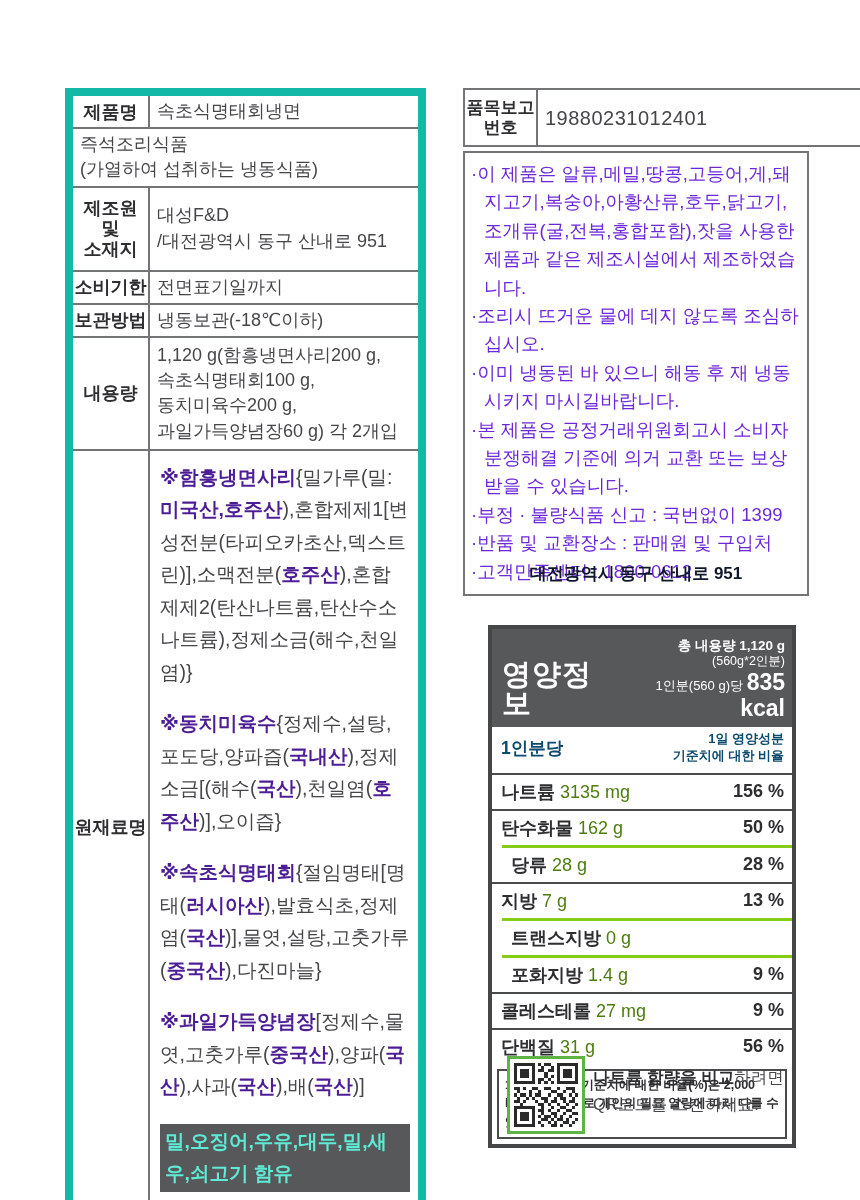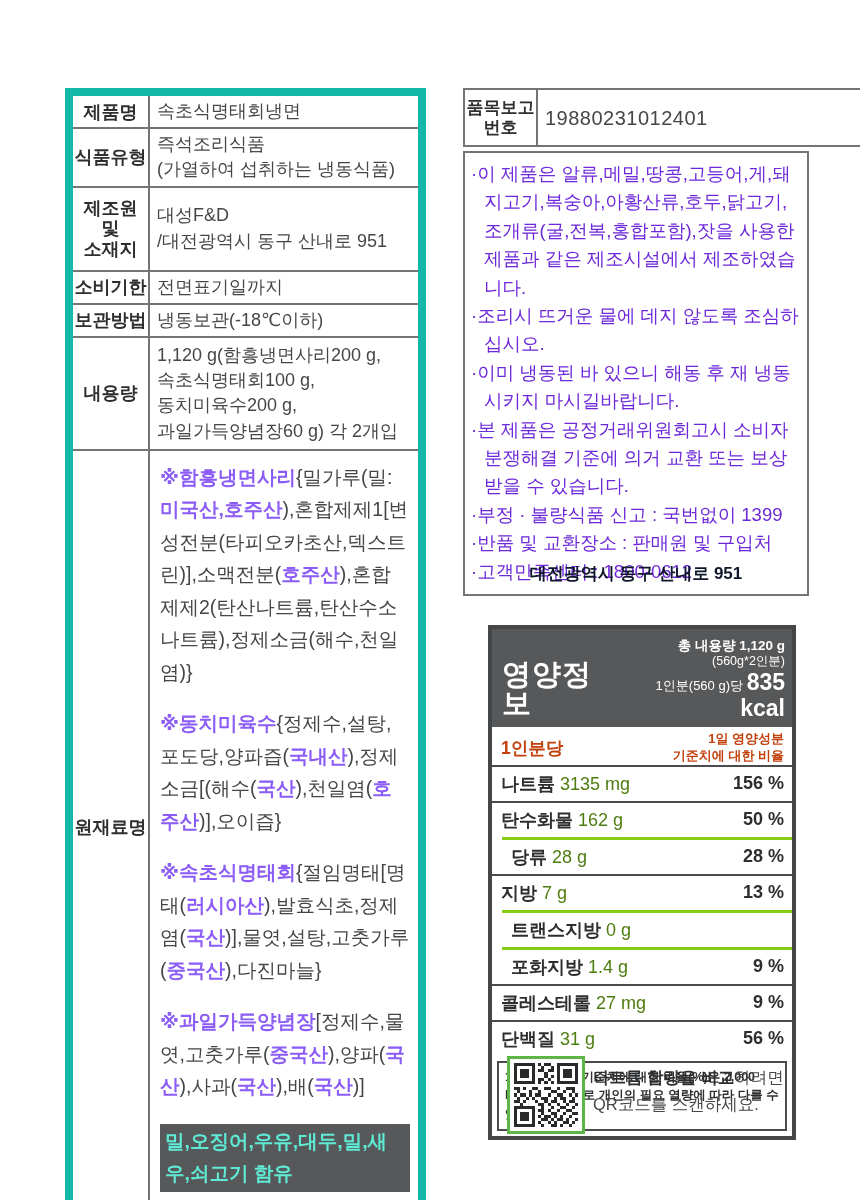--- a/index.html
+++ b/index.html
@@ -119,7 +119,6 @@
     <div class="pvalue">속초식명태회냉면</div>
   </div>
   <div class="prow" style="min-height:55px">
-    <div class="plabel">식품유형</div>
     <div class="pvalue">즉석조리식품
 (가열하여 섭취하는 냉동식품)</div>
   </div>

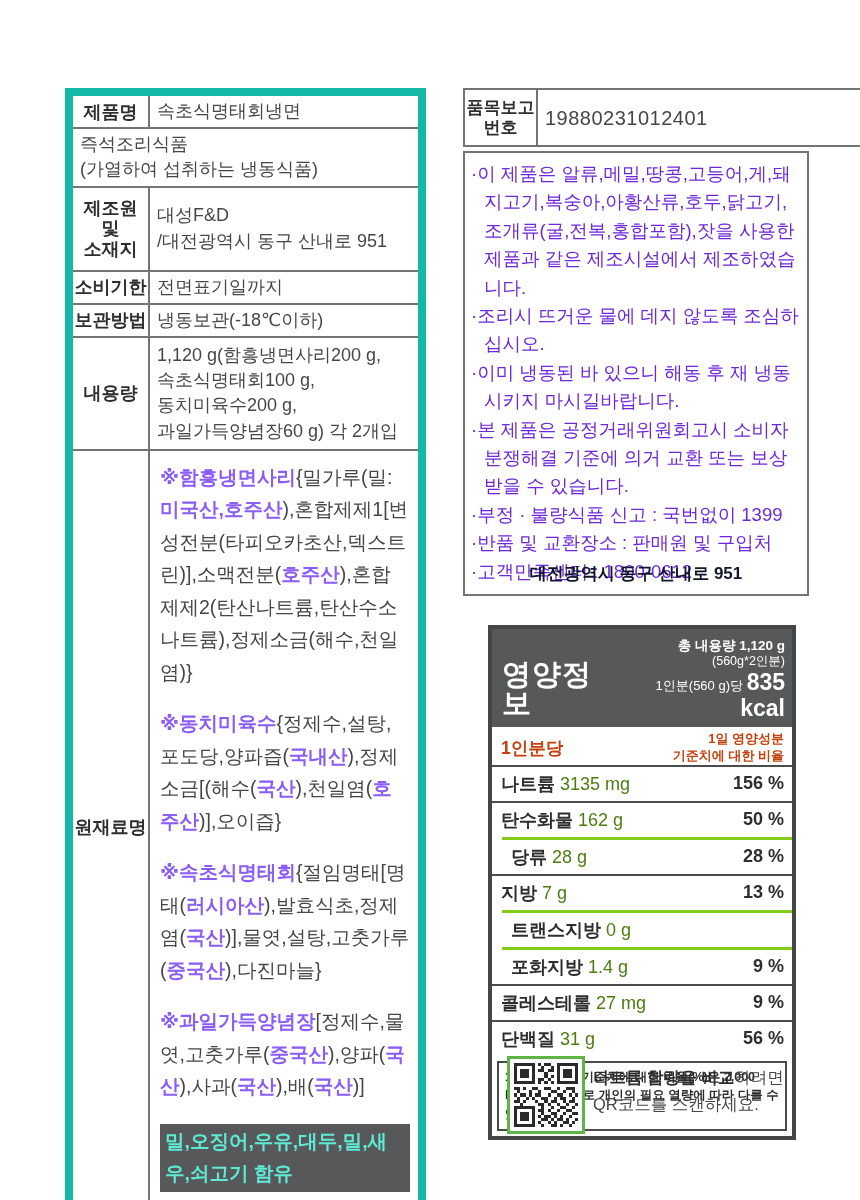--- a/index.html
+++ b/index.html
@@ -34,7 +34,7 @@
     font-size: 19.5px; line-height: 32.5px; padding: 10px 8px 12px 10px;
   }
   .ipara { margin: 0 0 19px 0; white-space: normal; }
-  .ipara b { color: #8b5cf6; }
+  .ipara b { color: #4c1d95; }
   .allergen {
     display: inline-block; width: fit-content; max-width: 250px;
     background: #57585a; color: #5eead4; font-weight: bold;

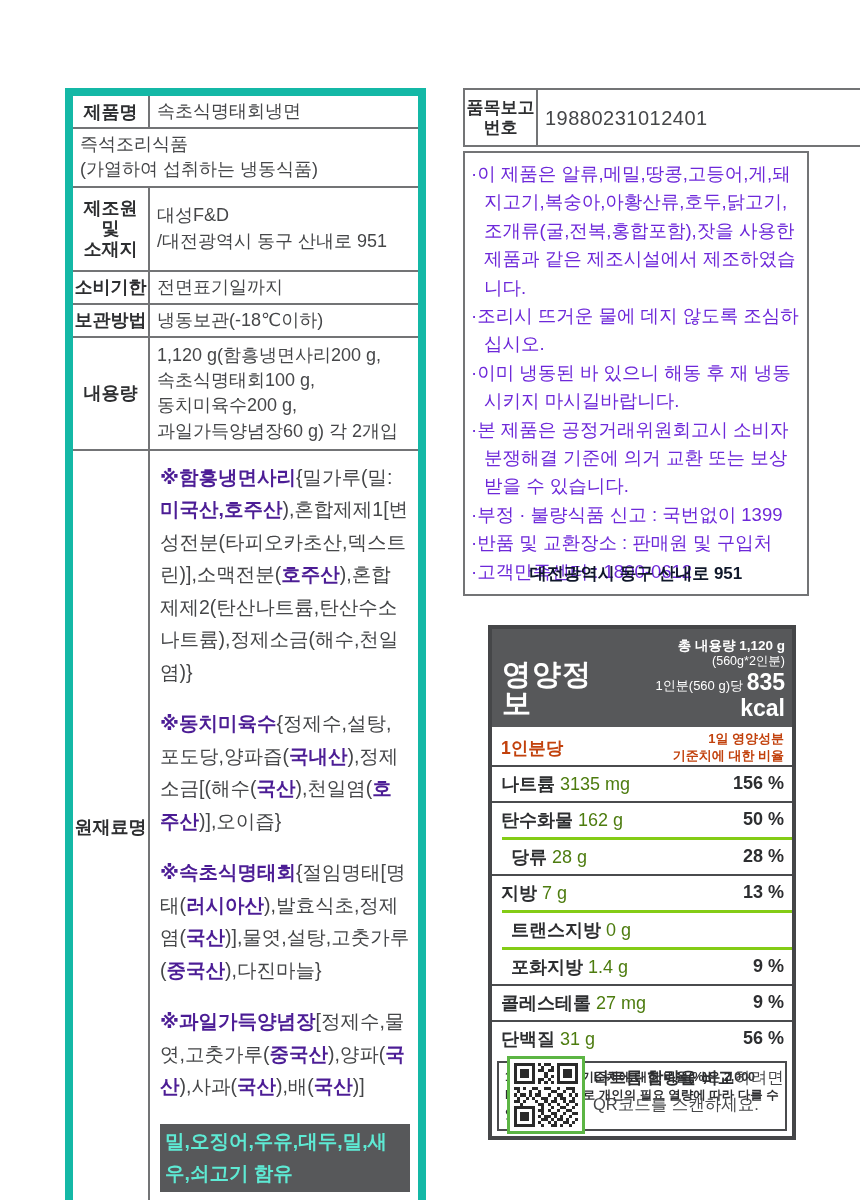--- a/index.html
+++ b/index.html
@@ -80,7 +80,7 @@
   .nhead-right .kcal { font-size: 23px; font-weight: bold; letter-spacing: 0; }
   .ncols {
     display: flex; justify-content: space-between; align-items: center;
-    padding: 4px 8px 0 9px; color: #c2410c;
+    padding: 4px 8px 8px 9px; color: #0c4a6e;
   }
   .ncols .cl { font-size: 17.5px; font-weight: bold; }
   .ncols .cr { font-size: 13px; font-weight: bold; text-align: right; white-space: pre-line; line-height: 1.3; }

